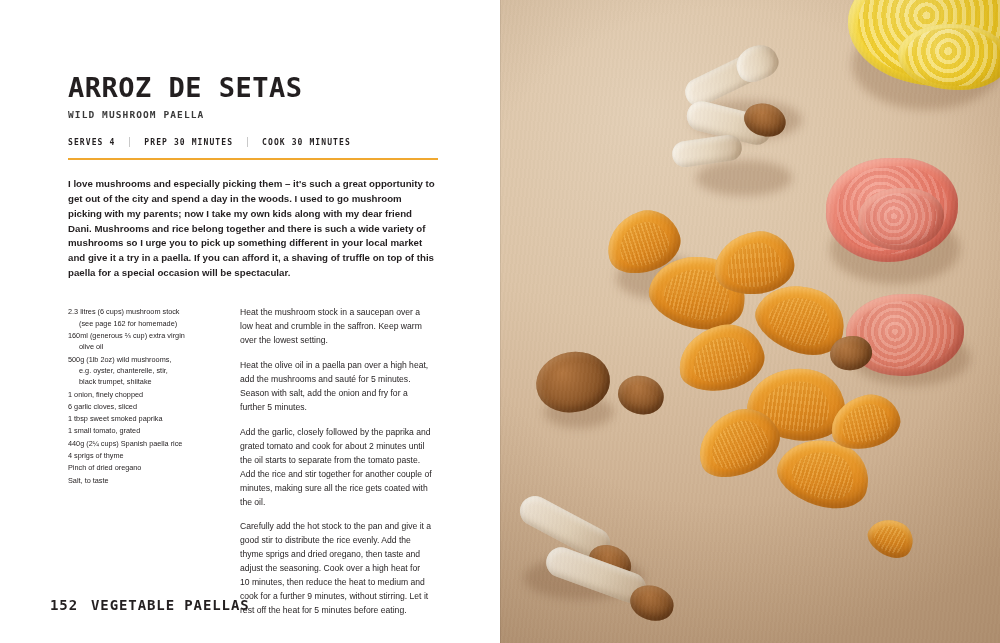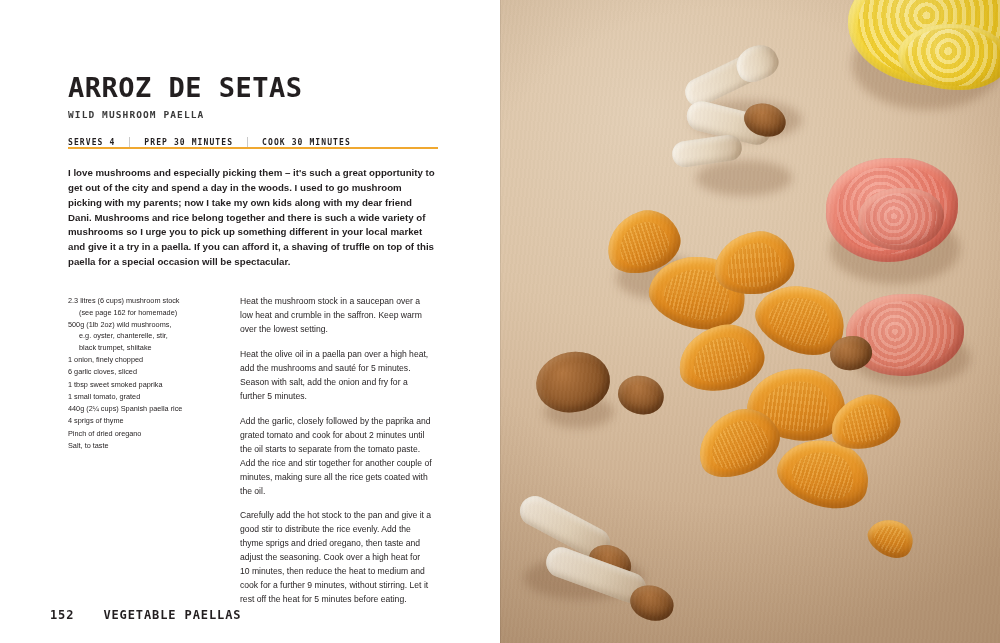--- a/index.html
+++ b/index.html
@@ -49,6 +49,7 @@
     font-size:8px;
     letter-spacing:1.1px;
     color:#231f20;
+    margin-bottom:11px;
     text-align:right;
   }
   .meta-item { white-space:nowrap; }

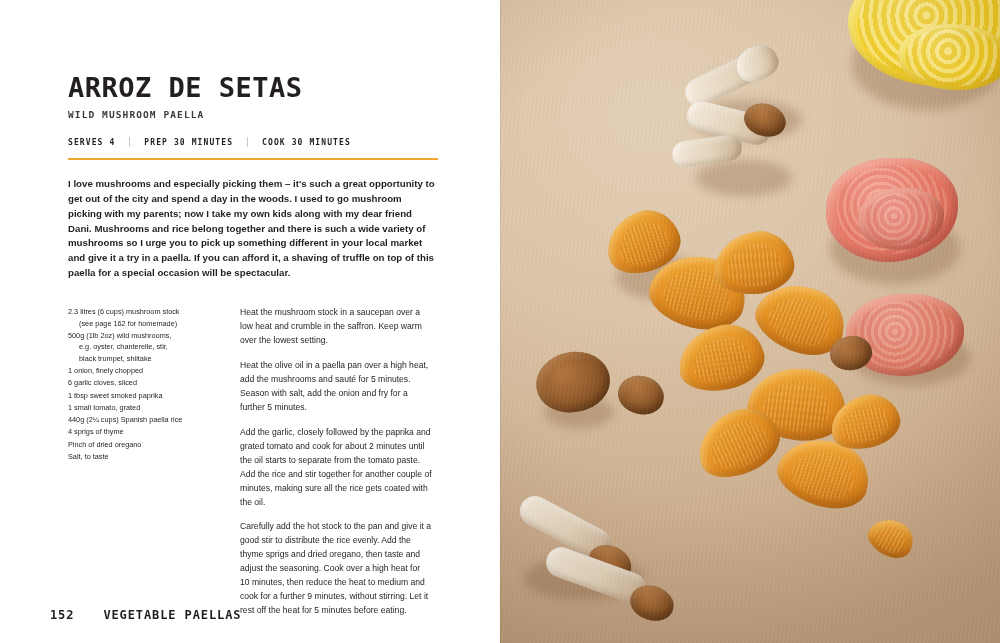--- a/index.html
+++ b/index.html
@@ -228,6 +228,10 @@
               <span class="ing-sub">(see page 162 for homemade)</span>
             </li>
             <li>
+              <span>160ml (generous ⅔ cup) extra virgin</span>
+              <span class="ing-sub">olive oil</span>
+            </li>
+            <li>
               <span>500g (1lb 2oz) wild mushrooms,</span>
               <span class="ing-sub">e.g. oyster, chanterelle, stir,</span>
               <span class="ing-sub">black trumpet, shiitake</span>

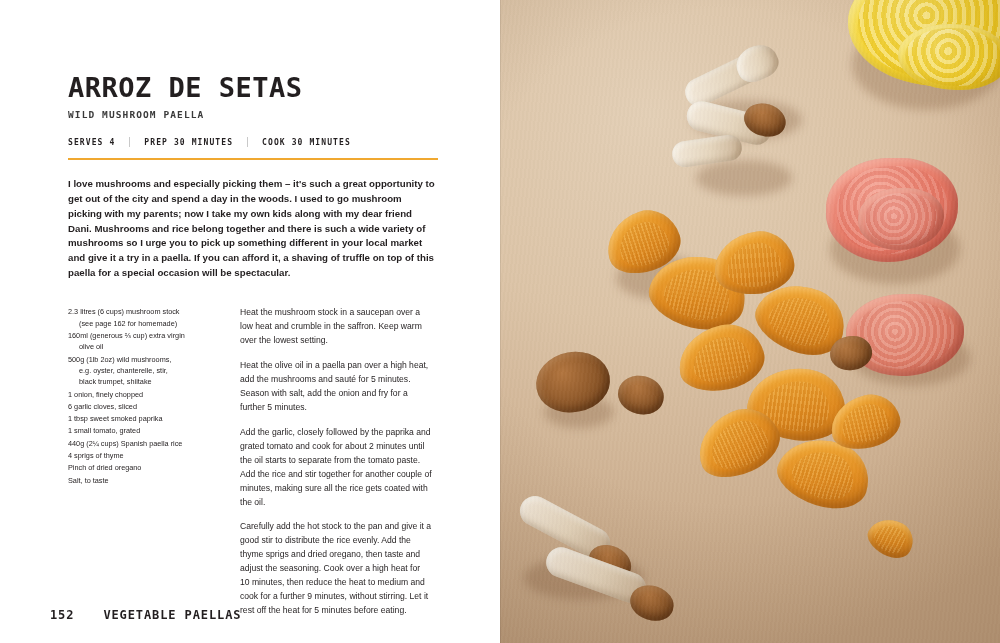--- a/index.html
+++ b/index.html
@@ -98,15 +98,14 @@
   .method p { margin:0 4px 11px 0; }
   .footer {
     position:absolute;
-    left:50px; bottom:21px;
+    left:50px; bottom:30px;
     display:flex;
     align-items:center;
     font-family:"DejaVu Sans Mono", monospace;
     font-weight:bold;
-    font-size:12px;
+    font-size:14px;
     letter-spacing:0.9px;
     color:#231f20;
-    gap:16px;
   }
   .folio { margin-right:13px; }
   .chapter { color:#231f20; }

